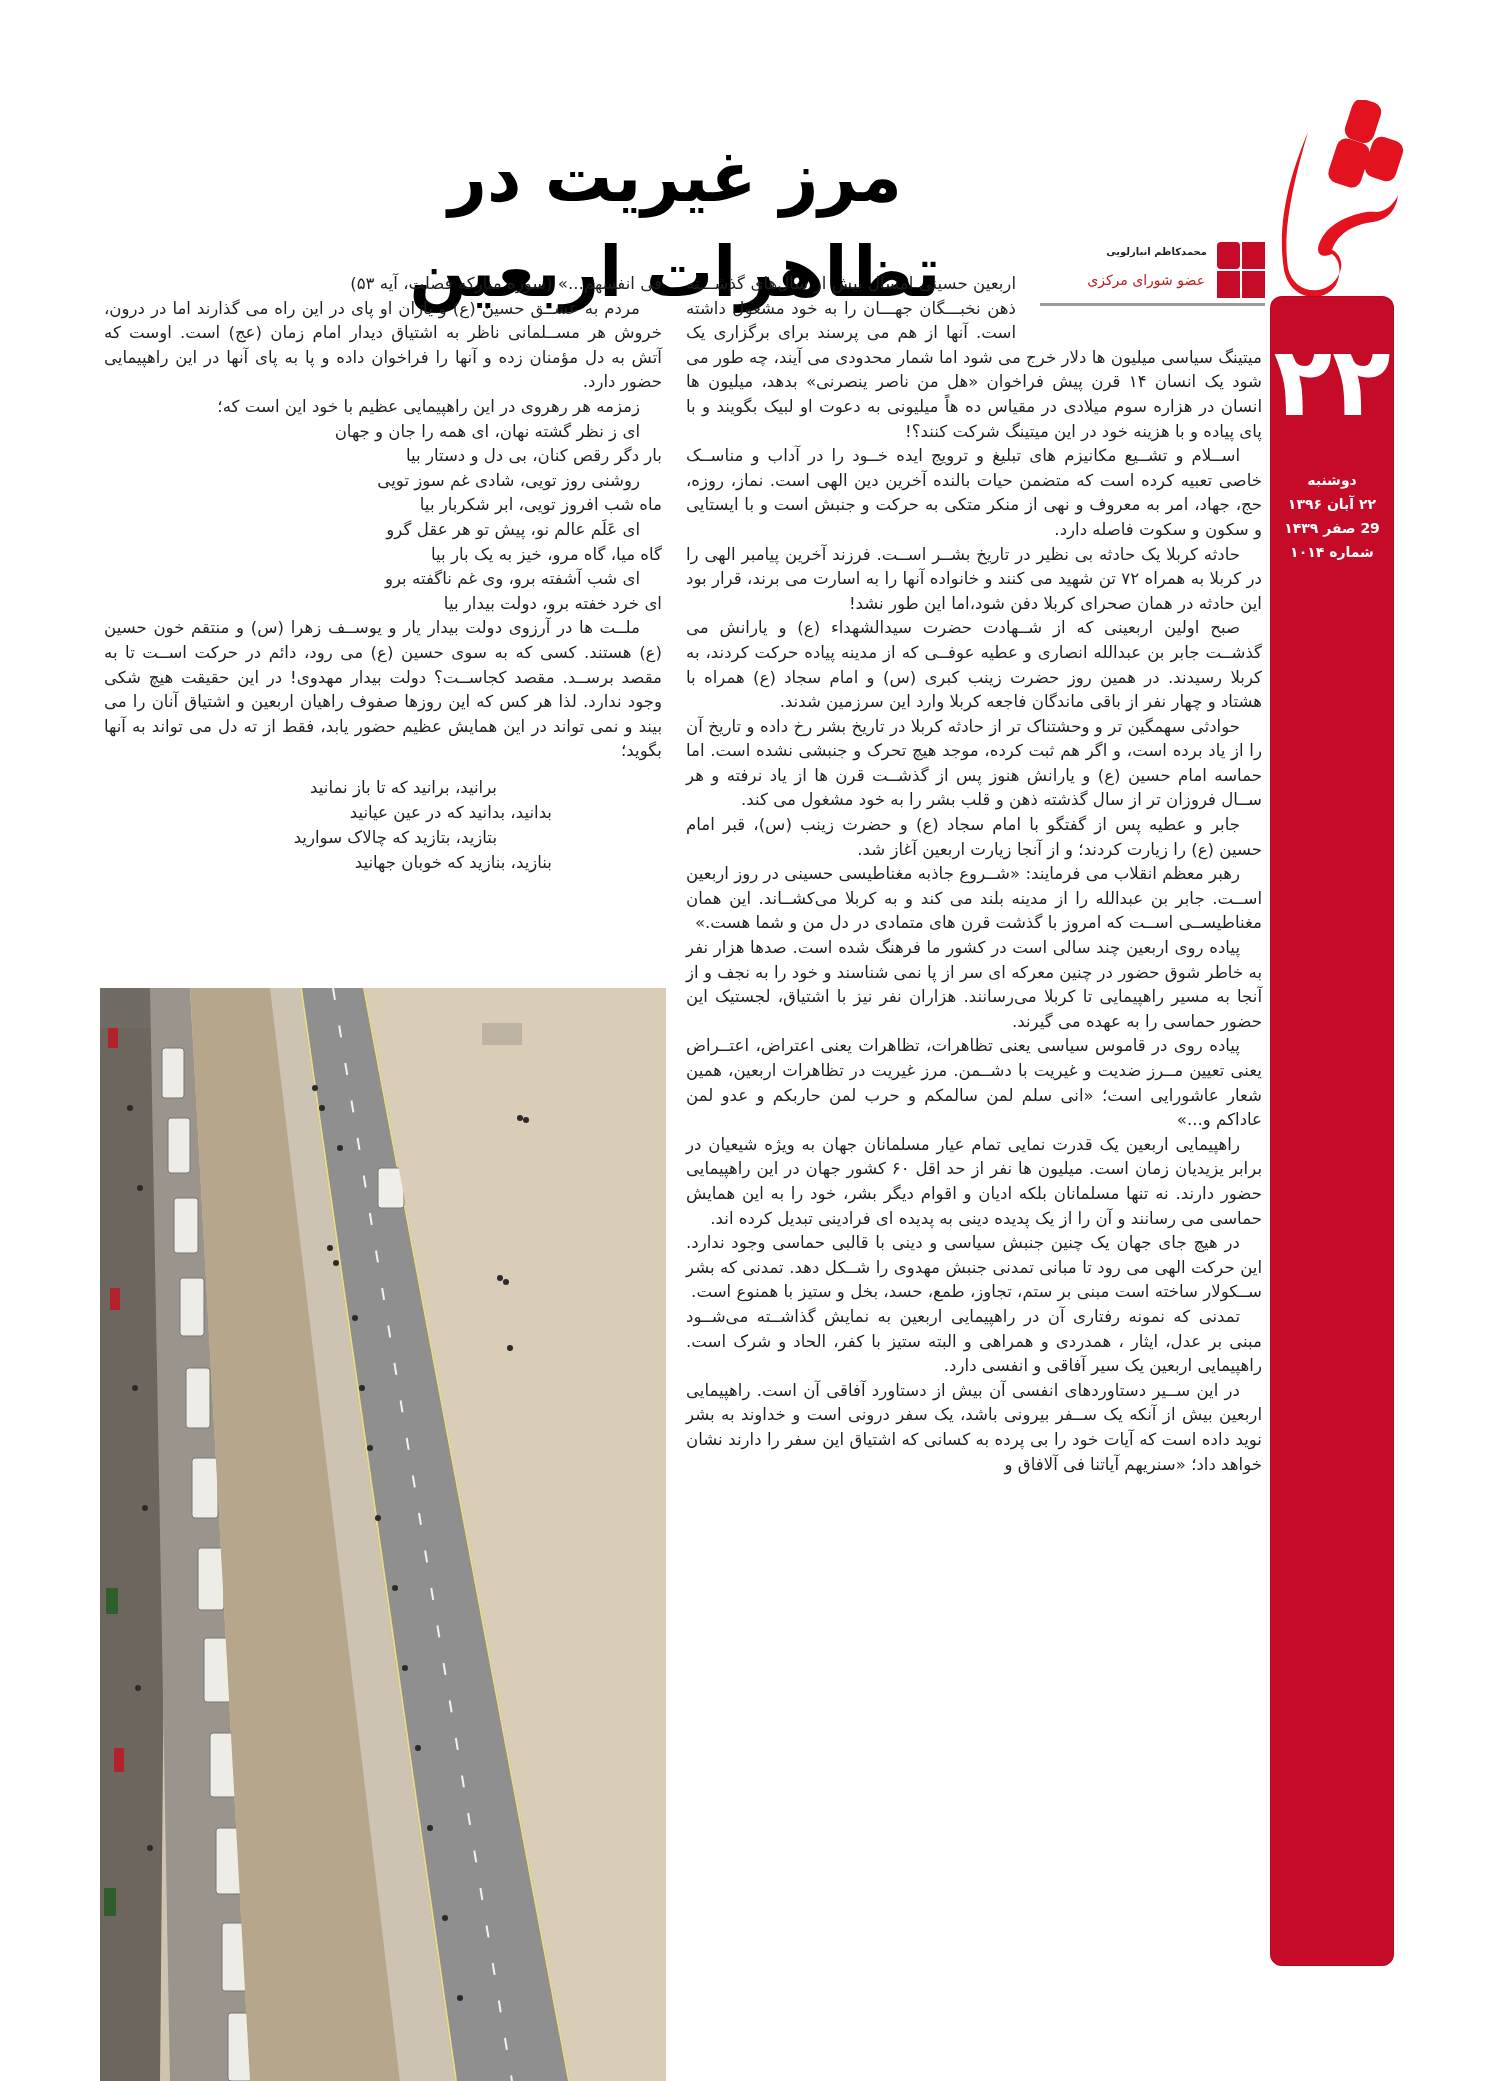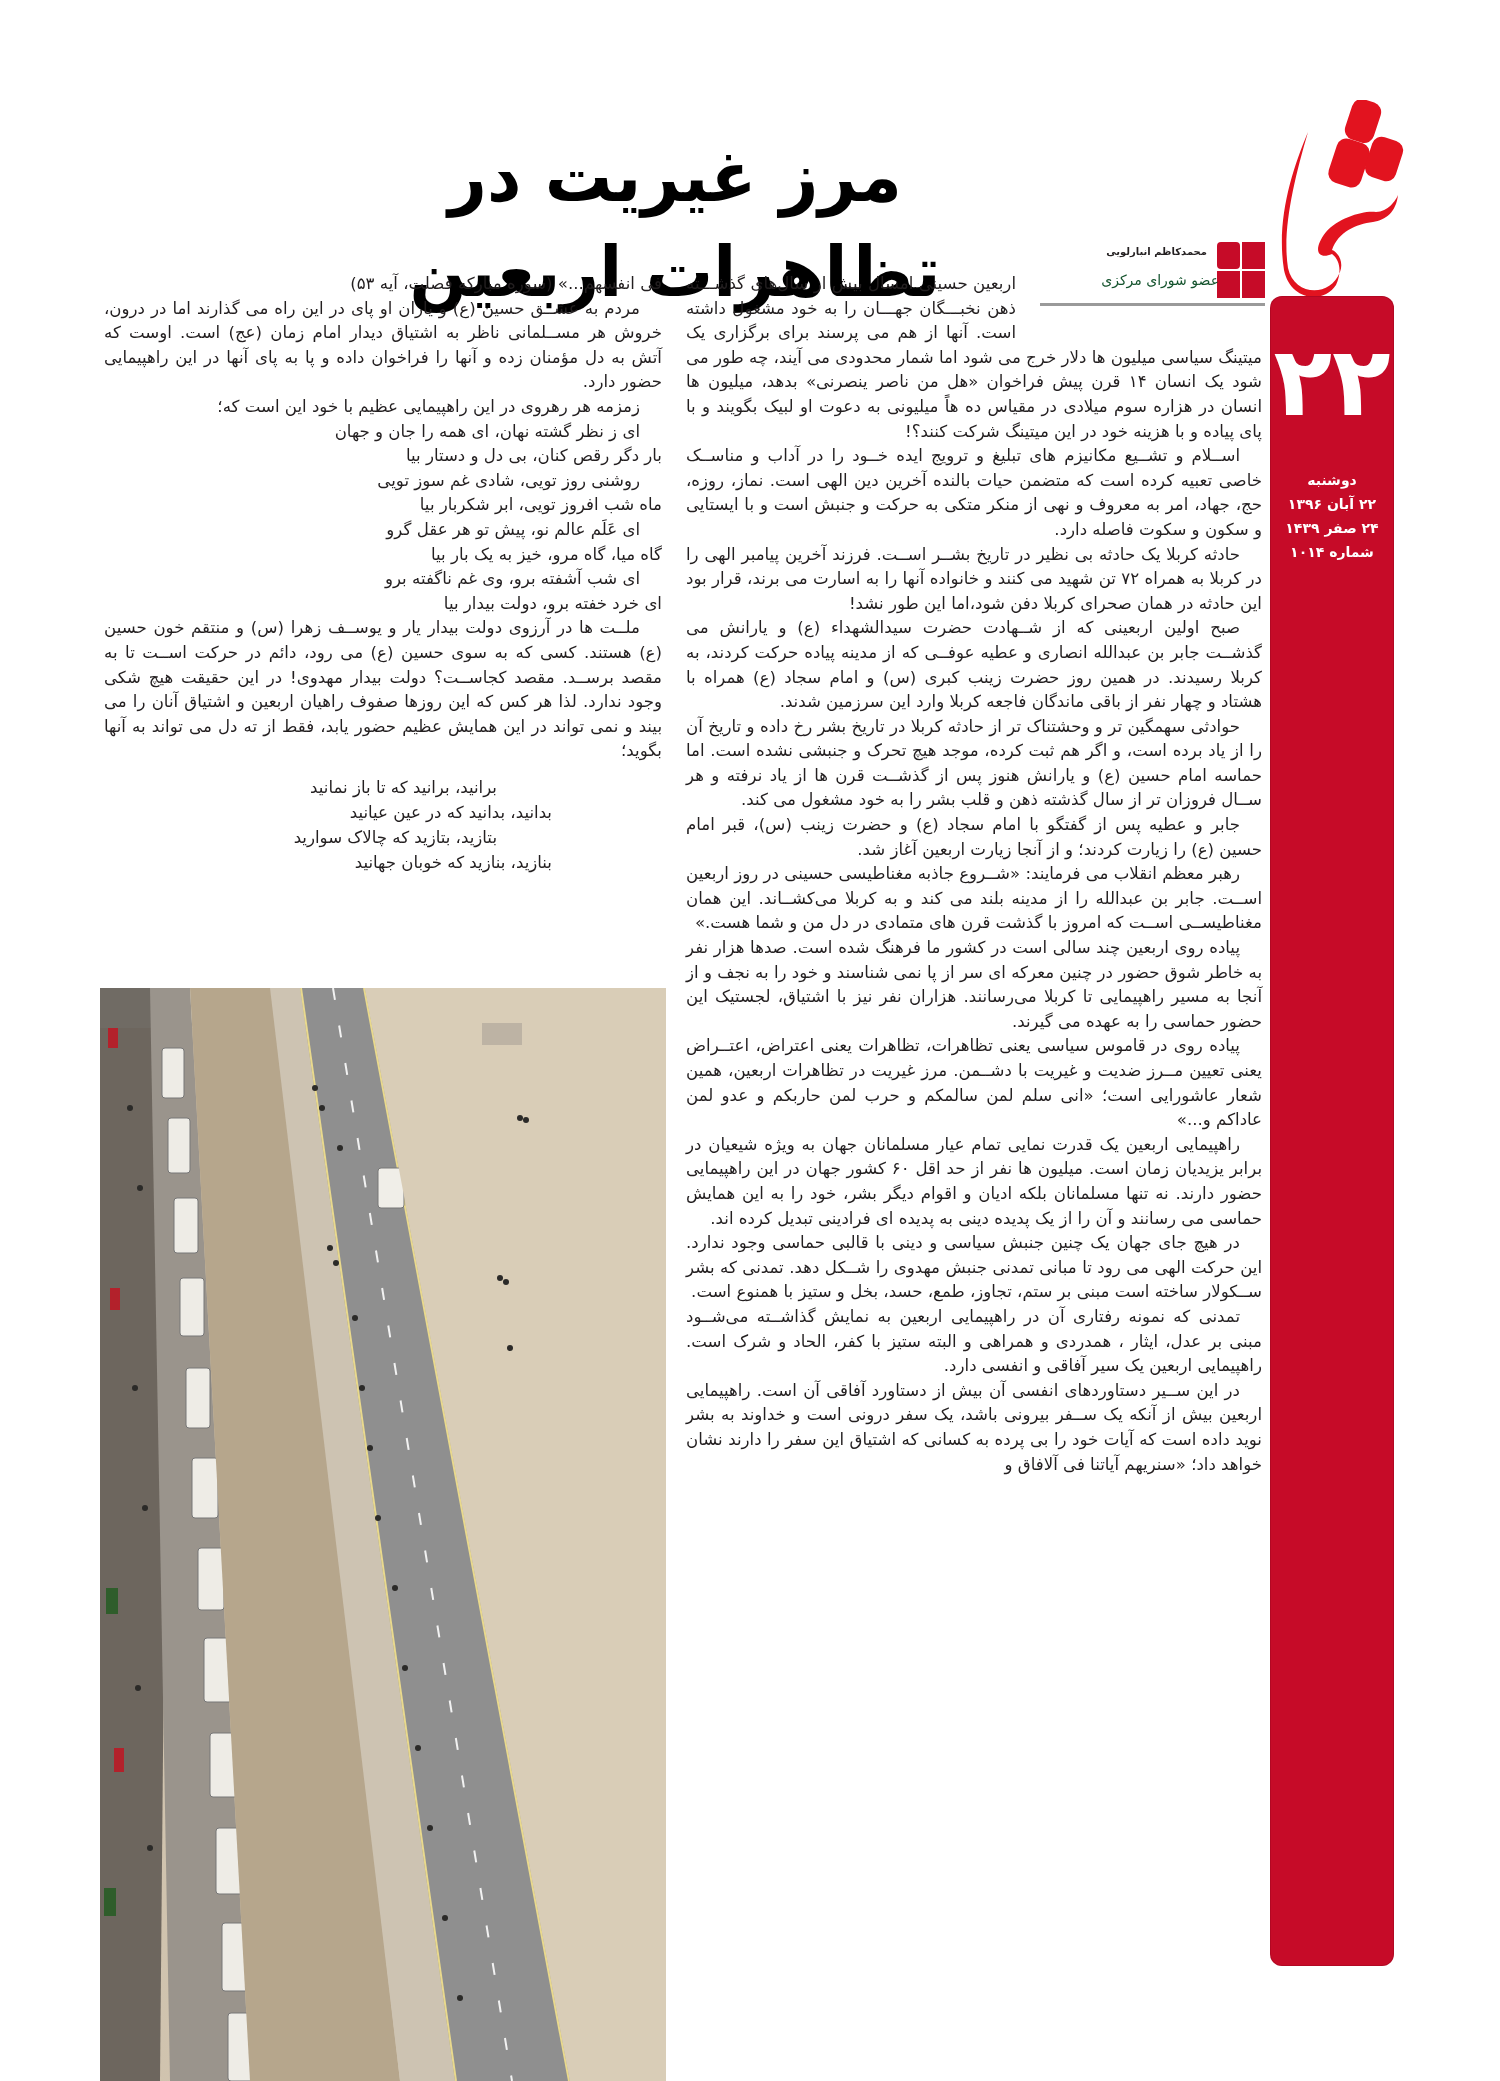--- a/index.html
+++ b/index.html
@@ -53,7 +53,7 @@
       color: #231f20; white-space: nowrap;
     }
     .author-box .author-role {
-      position: absolute; right: 46px; top: 30px; font-size: 14px; color: #14532d;
+      position: absolute; right: 60px; top: 30px; font-size: 14px; color: #b91c1c;
       white-space: nowrap;
     }
     .author-box .underline {

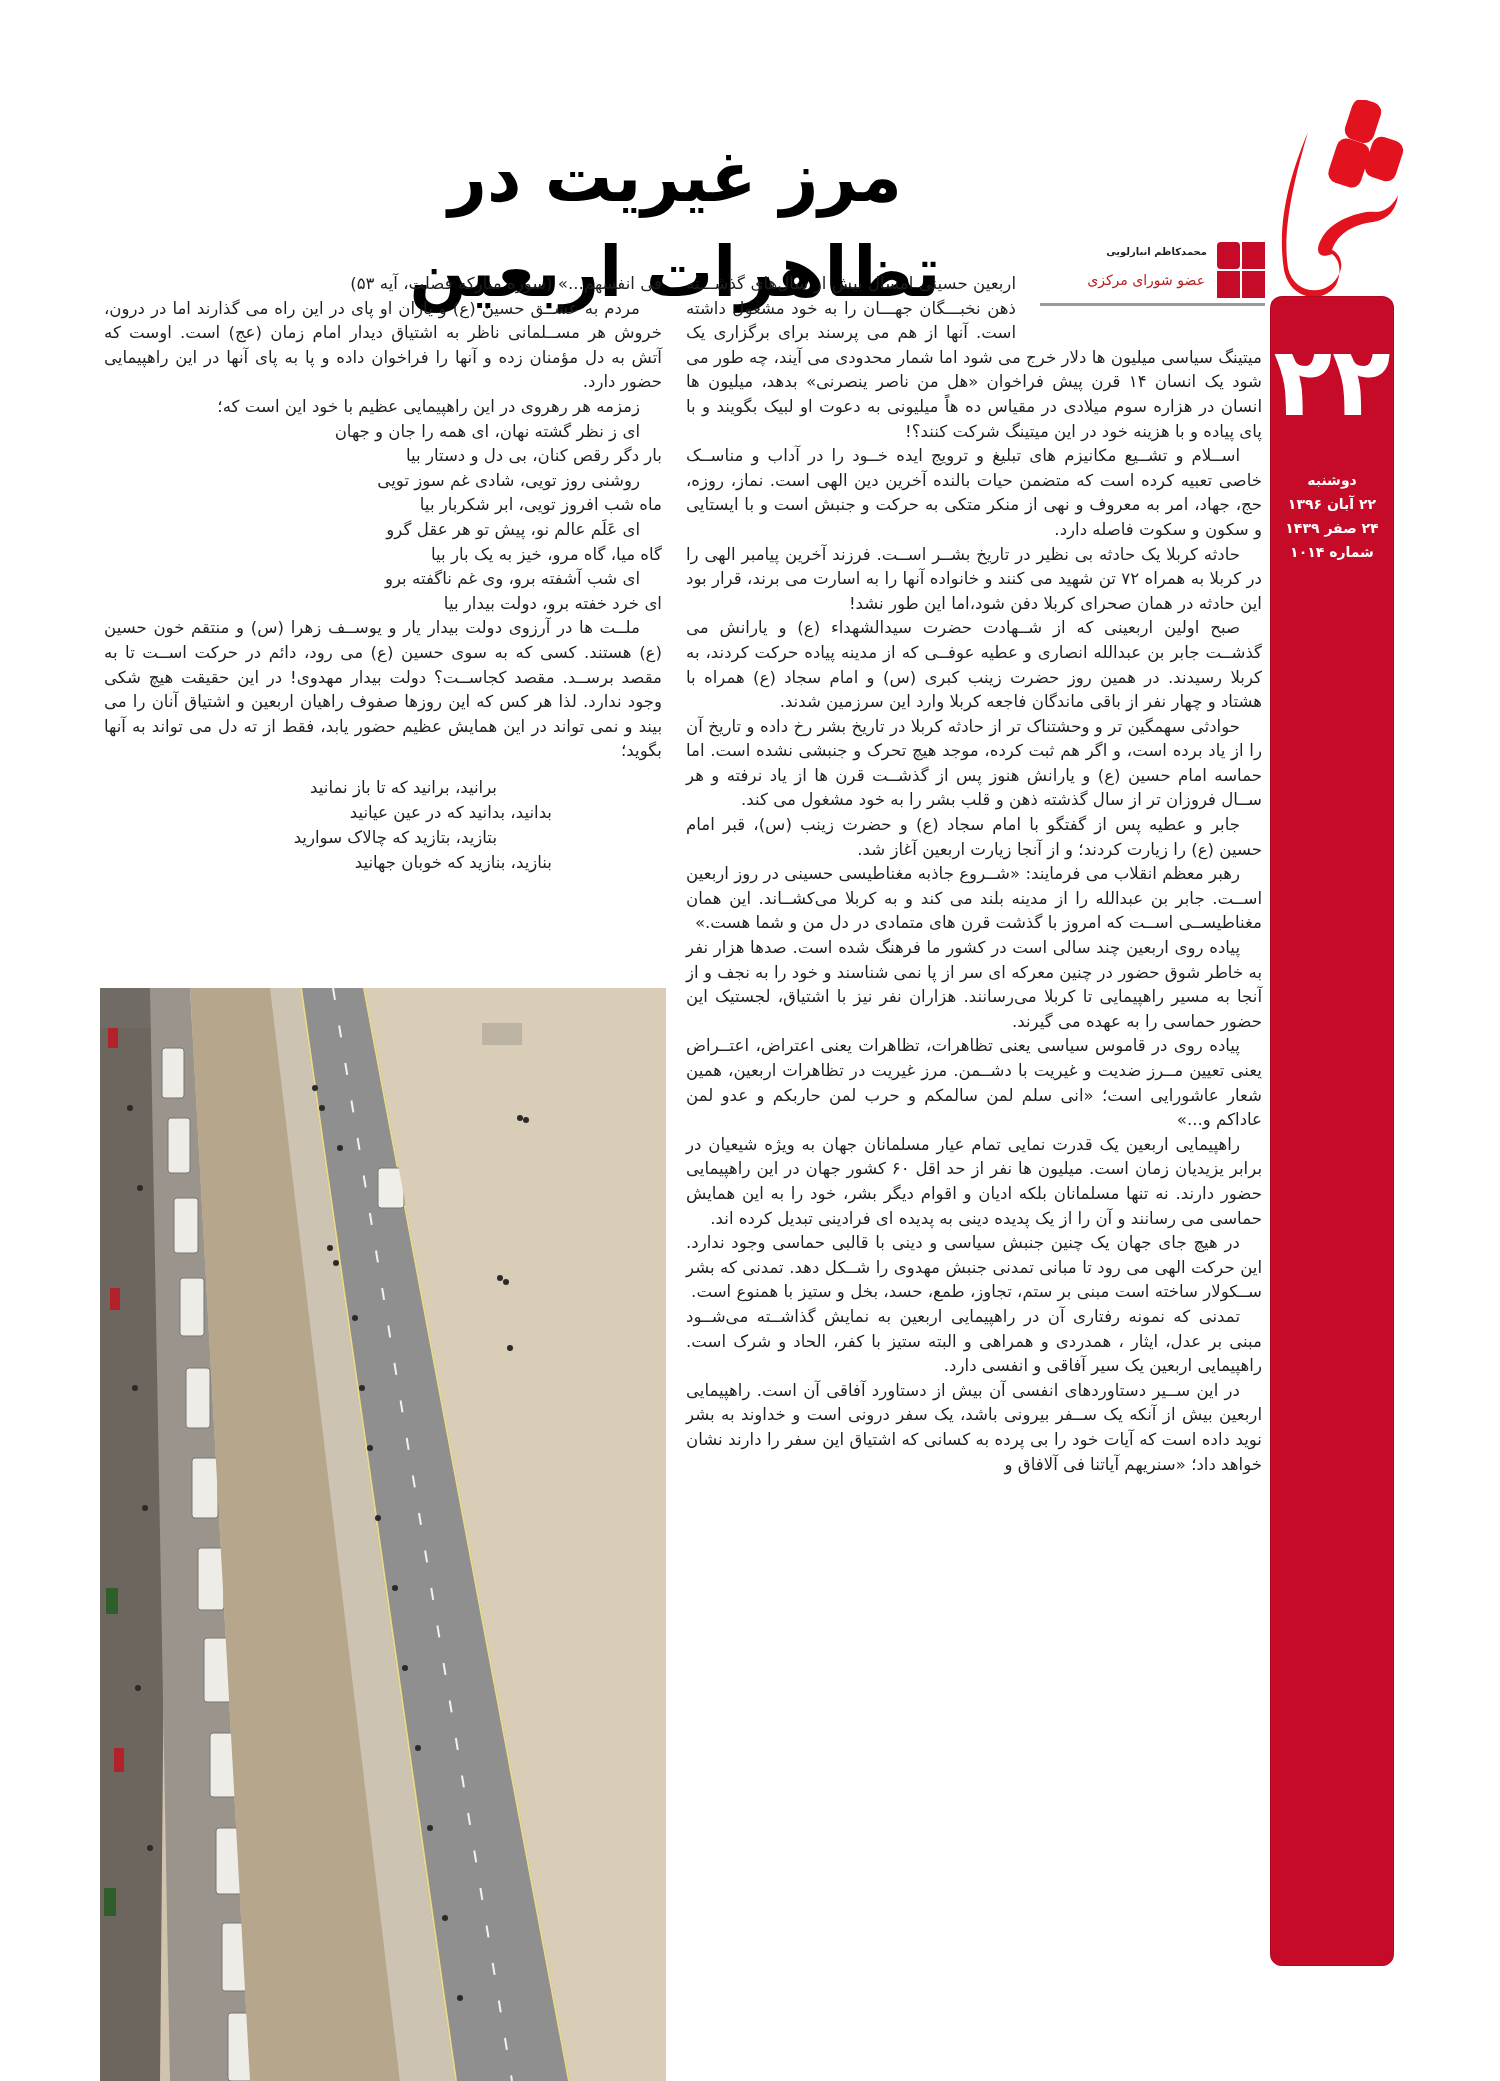--- a/index.html
+++ b/index.html
@@ -114,7 +114,7 @@
   <div class="meta">
     <div>دوشنبه</div>
     <div>۲۲ آبان ۱۳۹۶</div>
-    <div>۲۴ صفر ۱۴۳۹</div>
+    <div>29 صفر ۱۴۳۹</div>
     <div>شماره ۱۰۱۴</div>
   </div>
 </div>

